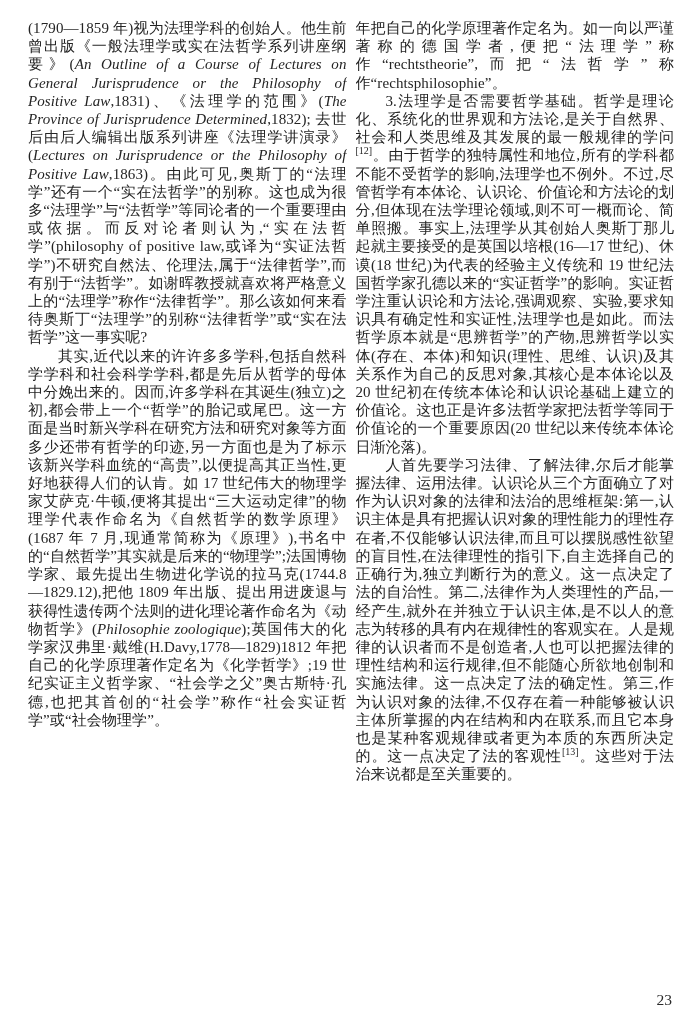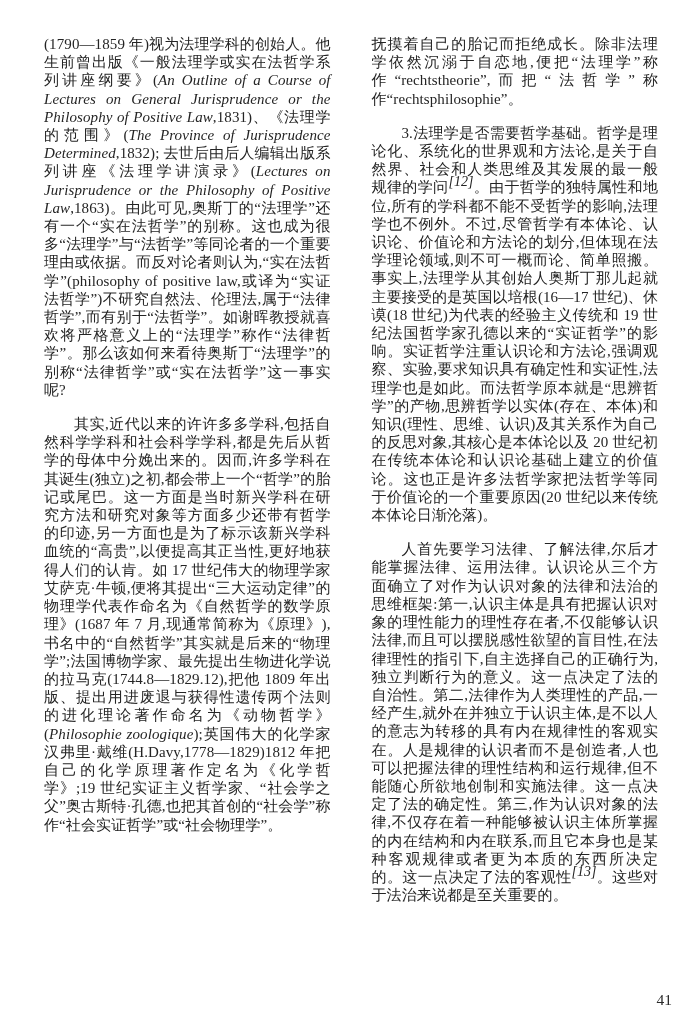--- a/index.html
+++ b/index.html
@@ -32,7 +32,7 @@
     letter-spacing: 0.1px;
   }
   .col p.para {
-    margin: 16px;
+    margin: 0;
     word-break: break-word;
   }
   .col p.indent {

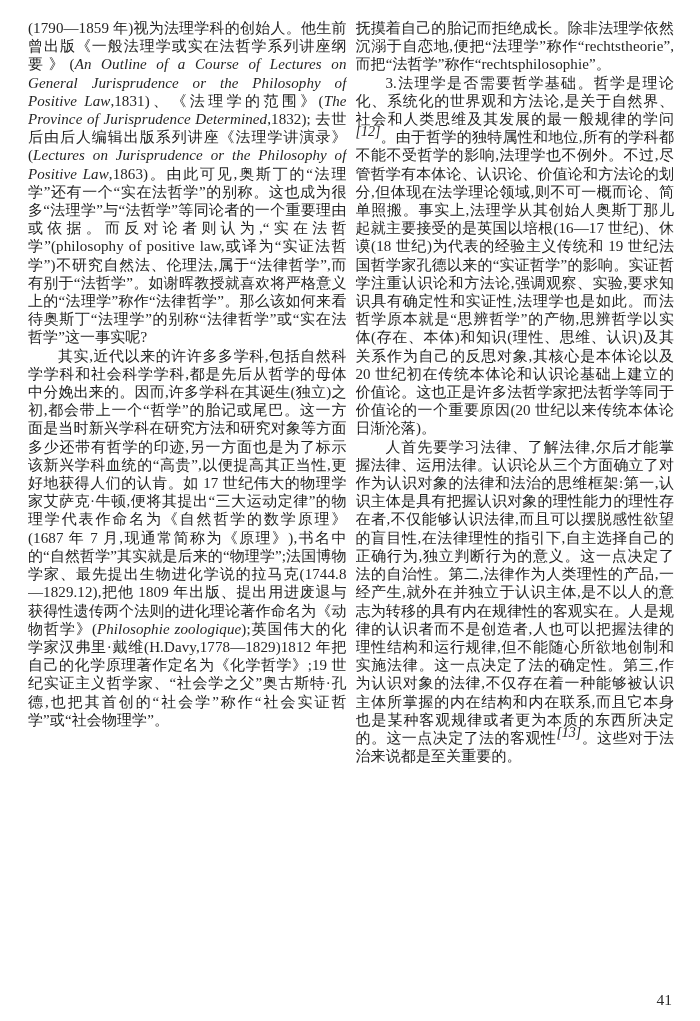--- a/index.html
+++ b/index.html
@@ -67,7 +67,7 @@
         <p class="para indent"><span>其实,近代以来的许许多多学科,包括自然科学学科和社会科学学科,都是先后从哲学的母体中分娩出来的。因而,许多学科在其诞生(独立)之初,都会带上一个“哲学”的胎记或尾巴。这一方面是当时新兴学科在研究方法和研究对象等方面多少还带有哲学的印迹,另一方面也是为了标示该新兴学科血统的“高贵”,以便提高其正当性,更好地获得人们的认肯。如 17 世纪伟大的物理学家艾萨克·牛顿,便将其提出“三大运动定律”的物理学代表作命名为《自然哲学的数学原理》(1687 年 7 月,现通常简称为《原理》),书名中的“自然哲学”其实就是后来的“物理学”;法国博物学家、最先提出生物进化学说的拉马克(1744.8—1829.12),把他 1809 年出版、提出用进废退与获得性遗传两个法则的进化理论著作命名为《动物哲学》(</span><i class="lat">Philosophie zoologique</i><span>);英国伟大的化学家汉弗里·戴维(H.Davy,1778—1829)1812 年把自己的化学原理著作定名为《化学哲学》;19 世纪实证主义哲学家、“社会学之父”奥古斯特·孔德,也把其首创的“社会学”称作“社会实证哲学”或“社会物理学”。</span></p>
       </div>
     <div class="col">
-        <p class="para"><span>抚摸着自己的胎记而拒绝成长。除非法理学依然沉溺于自恋地,便把“法理学”称作“rechtstheorie”,而把“法哲学”称作“rechtsphilosophie”。</span></p>
+        <p class="para"><span>年把自己的化学原理著作定名为。如一向以严谨著称的德国学者,便把“法理学”称作“rechtstheorie”,而把“法哲学”称作“rechtsphilosophie”。</span></p>
         <p class="para indent"><span>3.法理学是否需要哲学基础。哲学是理论化、系统化的世界观和方法论,是关于自然界、社会和人类思维及其发展的最一般规律的学问</span><sup class="fn">[12]</sup><span>。由于哲学的独特属性和地位,所有的学科都不能不受哲学的影响,法理学也不例外。不过,尽管哲学有本体论、认识论、价值论和方法论的划分,但体现在法学理论领域,则不可一概而论、简单照搬。事实上,法理学从其创始人奥斯丁那儿起就主要接受的是英国以培根(16—17 世纪)、休谟(18 世纪)为代表的经验主义传统和 19 世纪法国哲学家孔德以来的“实证哲学”的影响。实证哲学注重认识论和方法论,强调观察、实验,要求知识具有确定性和实证性,法理学也是如此。而法哲学原本就是“思辨哲学”的产物,思辨哲学以实体(存在、本体)和知识(理性、思维、认识)及其关系作为自己的反思对象,其核心是本体论以及 20 世纪初在传统本体论和认识论基础上建立的价值论。这也正是许多法哲学家把法哲学等同于价值论的一个重要原因(20 世纪以来传统本体论日渐沦落)。</span></p>
         <p class="para indent"><span>人首先要学习法律、了解法律,尔后才能掌握法律、运用法律。认识论从三个方面确立了对作为认识对象的法律和法治的思维框架:第一,认识主体是具有把握认识对象的理性能力的理性存在者,不仅能够认识法律,而且可以摆脱感性欲望的盲目性,在法律理性的指引下,自主选择自己的正确行为,独立判断行为的意义。这一点决定了法的自治性。第二,法律作为人类理性的产品,一经产生,就外在并独立于认识主体,是不以人的意志为转移的具有内在规律性的客观实在。人是规律的认识者而不是创造者,人也可以把握法律的理性结构和运行规律,但不能随心所欲地创制和实施法律。这一点决定了法的确定性。第三,作为认识对象的法律,不仅存在着一种能够被认识主体所掌握的内在结构和内在联系,而且它本身也是某种客观规律或者更为本质的东西所决定的。这一点决定了法的客观性</span><sup class="fn">[13]</sup><span>。这些对于法治来说都是至关重要的。</span></p>
       </div>

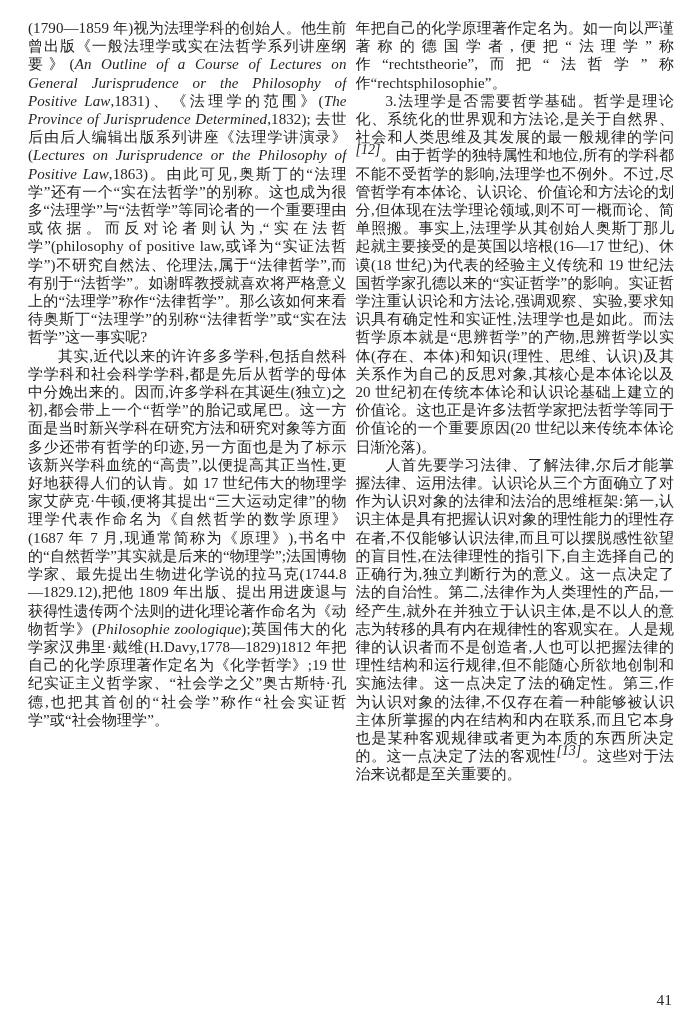--- a/index.html
+++ b/index.html
@@ -43,11 +43,10 @@
     font-style: italic;
   }
   sup.fn {
-    font-size: 14px;
+    font-size: 10px;
     line-height: 0;
     vertical-align: super;
     letter-spacing: 0;
-    font-style: italic;
   }
   .page-number {
     position: absolute;

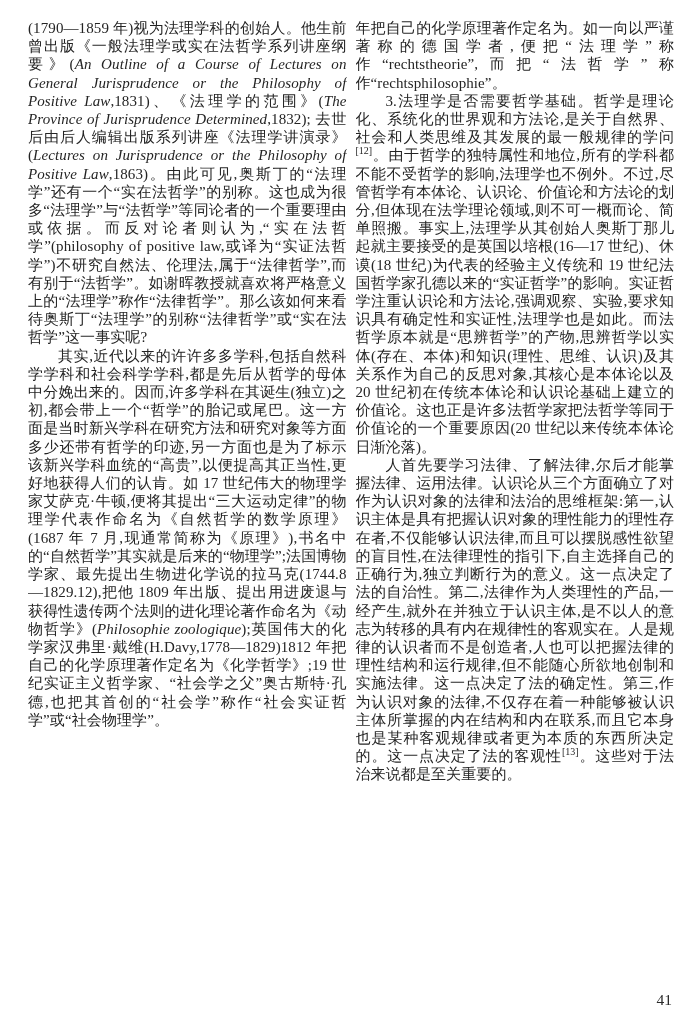--- a/index.html
+++ b/index.html
@@ -71,7 +71,7 @@
         <p class="para indent"><span>人首先要学习法律、了解法律,尔后才能掌握法律、运用法律。认识论从三个方面确立了对作为认识对象的法律和法治的思维框架:第一,认识主体是具有把握认识对象的理性能力的理性存在者,不仅能够认识法律,而且可以摆脱感性欲望的盲目性,在法律理性的指引下,自主选择自己的正确行为,独立判断行为的意义。这一点决定了法的自治性。第二,法律作为人类理性的产品,一经产生,就外在并独立于认识主体,是不以人的意志为转移的具有内在规律性的客观实在。人是规律的认识者而不是创造者,人也可以把握法律的理性结构和运行规律,但不能随心所欲地创制和实施法律。这一点决定了法的确定性。第三,作为认识对象的法律,不仅存在着一种能够被认识主体所掌握的内在结构和内在联系,而且它本身也是某种客观规律或者更为本质的东西所决定的。这一点决定了法的客观性</span><sup class="fn">[13]</sup><span>。这些对于法治来说都是至关重要的。</span></p>
       </div>
   </div>
-  <div class="page-number">41</div>
+  <div class="page-number">23</div>
 </div>
 
 </body></html>

